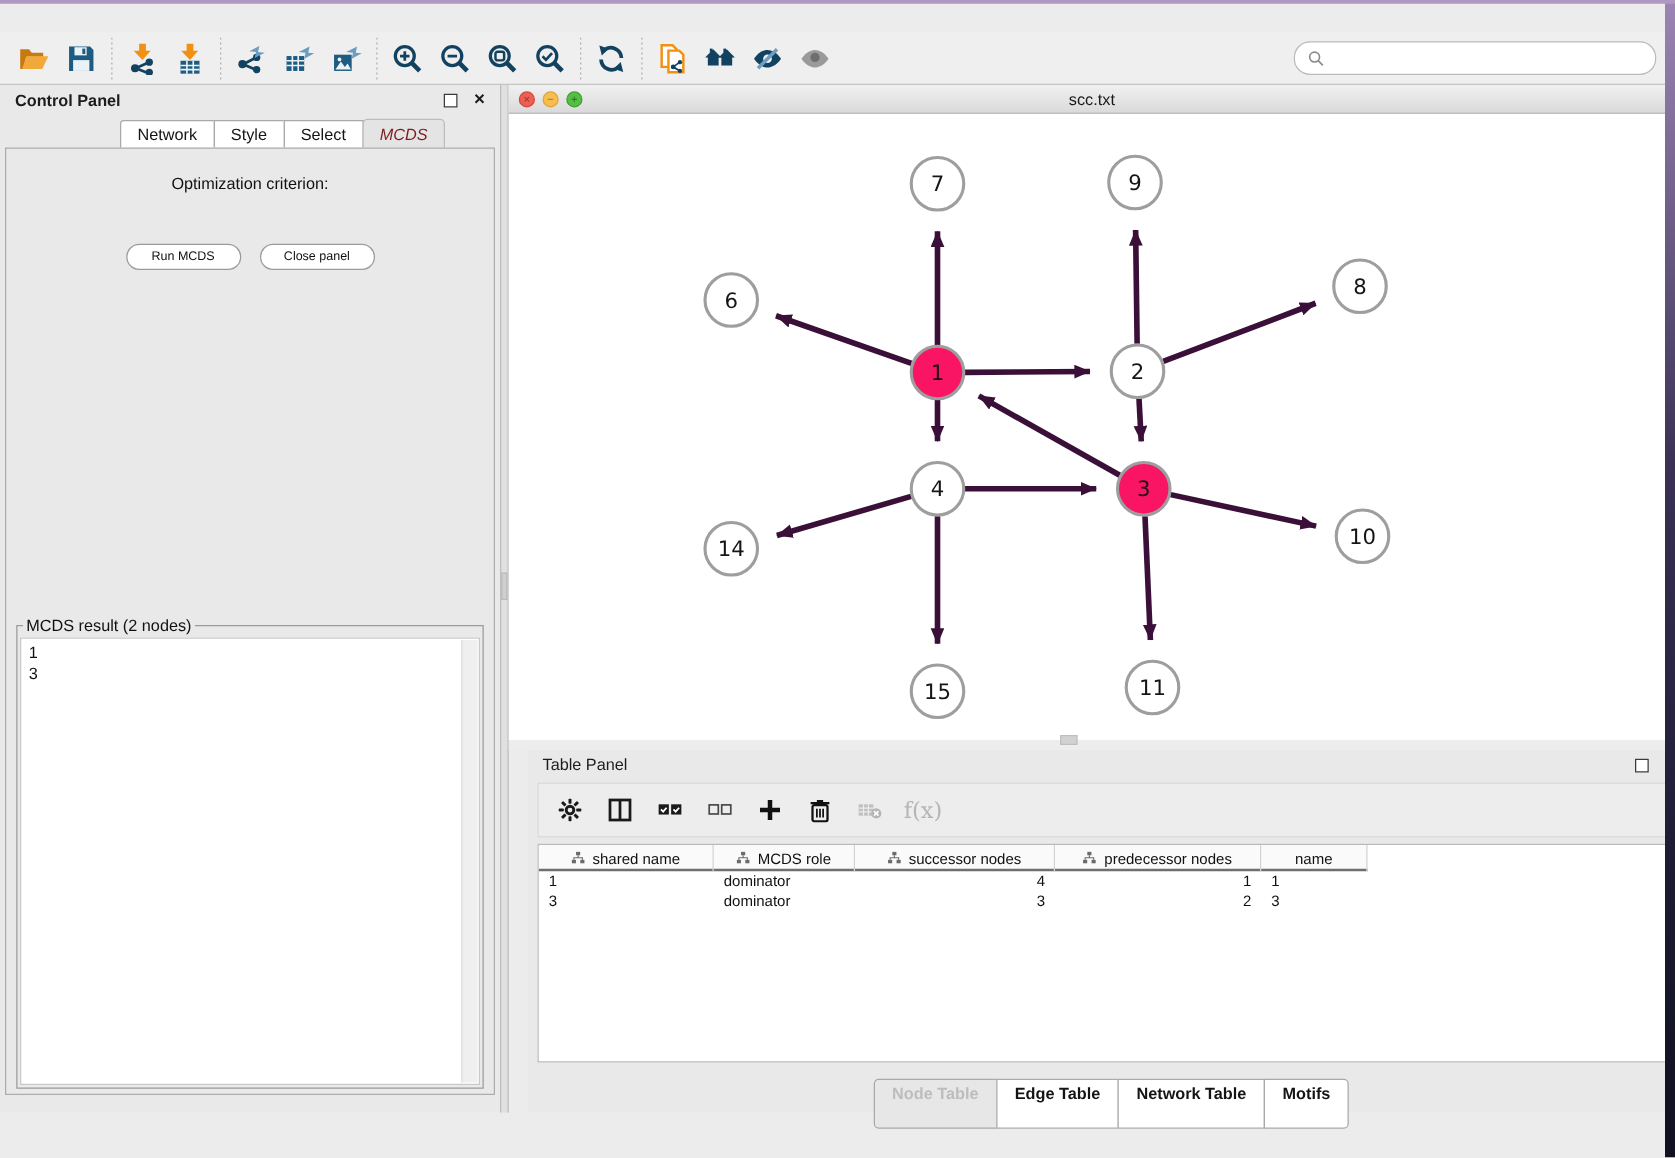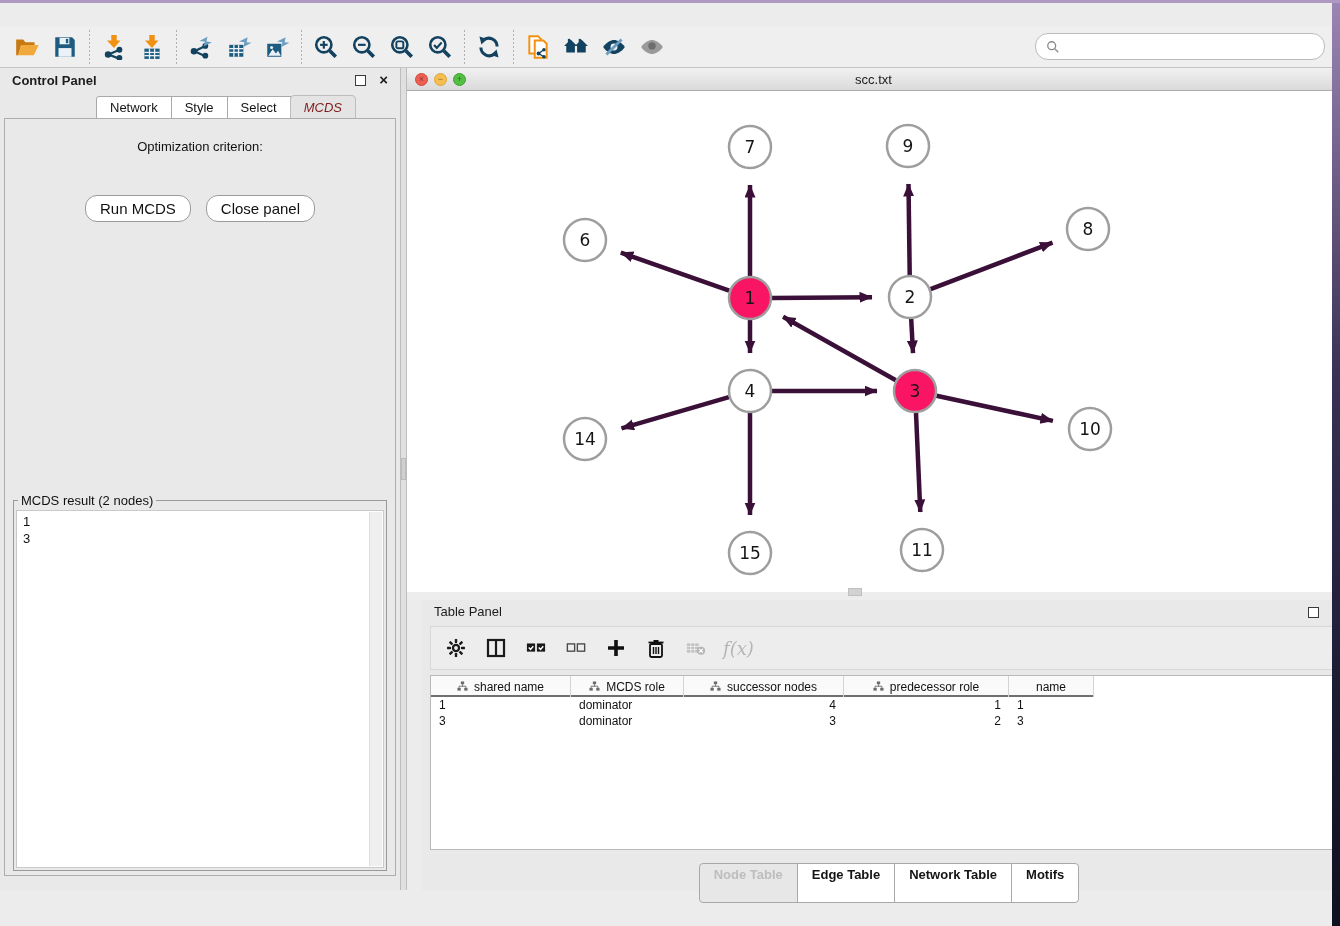--- a/index.html
+++ b/index.html
@@ -41,7 +41,7 @@
   .criterion { position:absolute; left:40px; top:42px; width:312px; height:23px; background:#FFFFFF; border:1px solid #A5A5A5; border-radius:4px; font-size:13px; color:#111; display:flex; align-items:center; padding:0 24px 0 10px; cursor:pointer; }
   .criterion .stepper { position:absolute; right:7px; top:3px; font-size:8px; line-height:8px; color:#555; text-align:center; }
   .cp-buttons { position:absolute; left:0; right:0; top:76px; display:flex; justify-content:center; gap:15px; }
-  .cp-btn { background:#FFFFFF; border:1px solid #9B9B9B; border-radius:12px; font-size:15px; color:#111; padding:4px 14px; min-width:92px; cursor:pointer; font-family:"Liberation Sans",sans-serif; }
+  .cp-btn { background:#FFFFFF; border:1px solid #9B9B9B; border-radius:12px; font-size:10px; color:#111; padding:4px 14px; min-width:92px; cursor:pointer; font-family:"Liberation Sans",sans-serif; }
   .result-fieldset { position:absolute; left:8px; top:374px; width:374px; height:378px; border:1px solid #9A9A9A; }
   .result-fieldset legend { font-size:13px; color:#111; margin-left:4px; padding:0 3px; }
   .result-inner { position:absolute; left:2px; right:2px; top:2px; bottom:2px; background:#FFFFFF; border:1px solid #C9C9C9; }

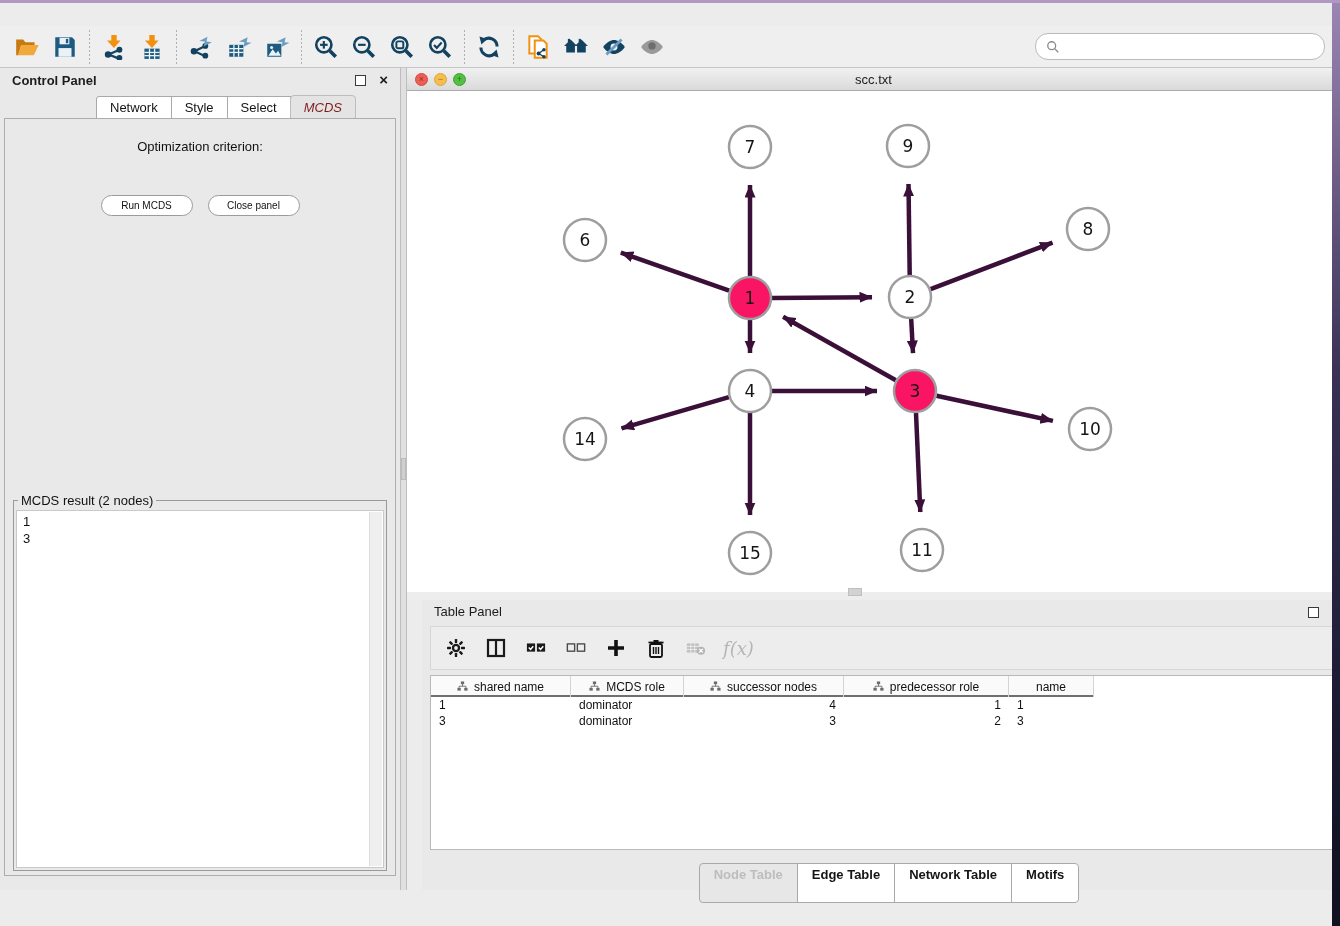--- a/index.html
+++ b/index.html
@@ -70,7 +70,7 @@
   .tp-toolbar { position:absolute; left:8px; top:26px; right:8px; height:44px; background:#EDEDED; border:1px solid #D7D7D7; display:flex; align-items:center; padding-left:12px; gap:14px; }
   .tpbtn { width:26px; height:26px; border:none; background:transparent; display:flex; align-items:center; justify-content:center; cursor:pointer; }
   .tpbtn svg { width:20px; height:20px; }
-  .fx-label { font-family:"DejaVu Serif","Liberation Serif",serif; font-style:italic; font-size:18px; color:#B5B5B5; }
+  .fx-label { font-family:"DejaVu Serif","Liberation Serif",serif; font-size:18px; color:#B5B5B5; }
   .tbl-wrap { position:absolute; left:8px; top:75px; width:917px; height:175px; background:#FFFFFF; border:1px solid #B9B9B9; overflow:hidden; }
   .tbl-header { display:flex; height:21px; border-bottom:2px solid #6F6F6F; width:fit-content; background:#FAFAFA; }
   .th { display:flex; align-items:center; justify-content:center; gap:6px; font-size:12px; color:#111; border-right:1px solid #D4D4D4; height:21px; }

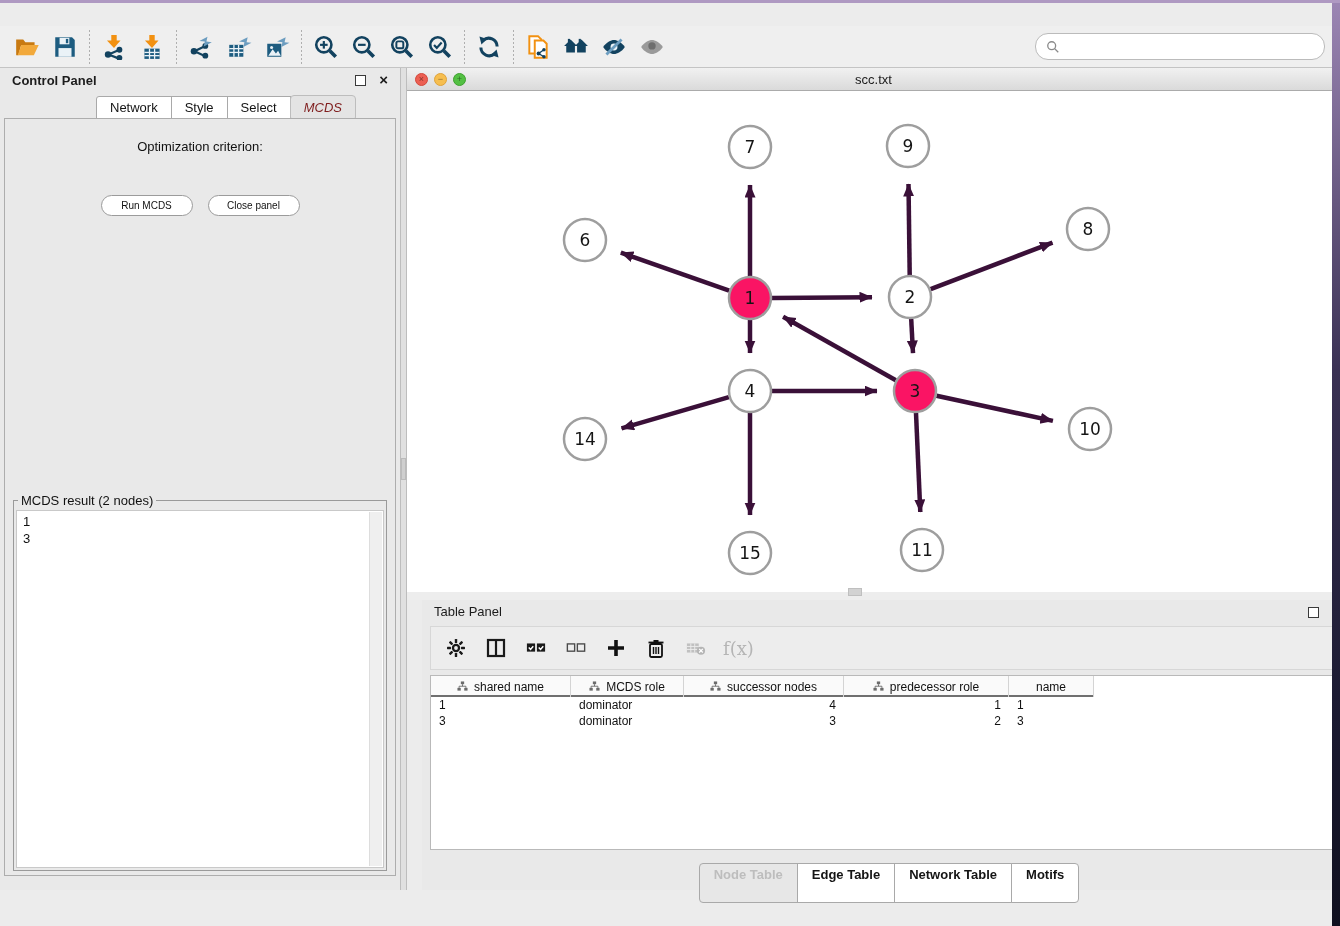--- a/index.html
+++ b/index.html
@@ -496,7 +496,7 @@
                 <path d="M6 3.5v2.2M2.3 7.5V5.7h7.4v1.8"></path>
               </g>
             </svg>
-            <span>predecessor role</span>
+            <span>predecessor nodes</span>
           </div>
           <div class="th" style="width:85px">
             <span>name</span>

